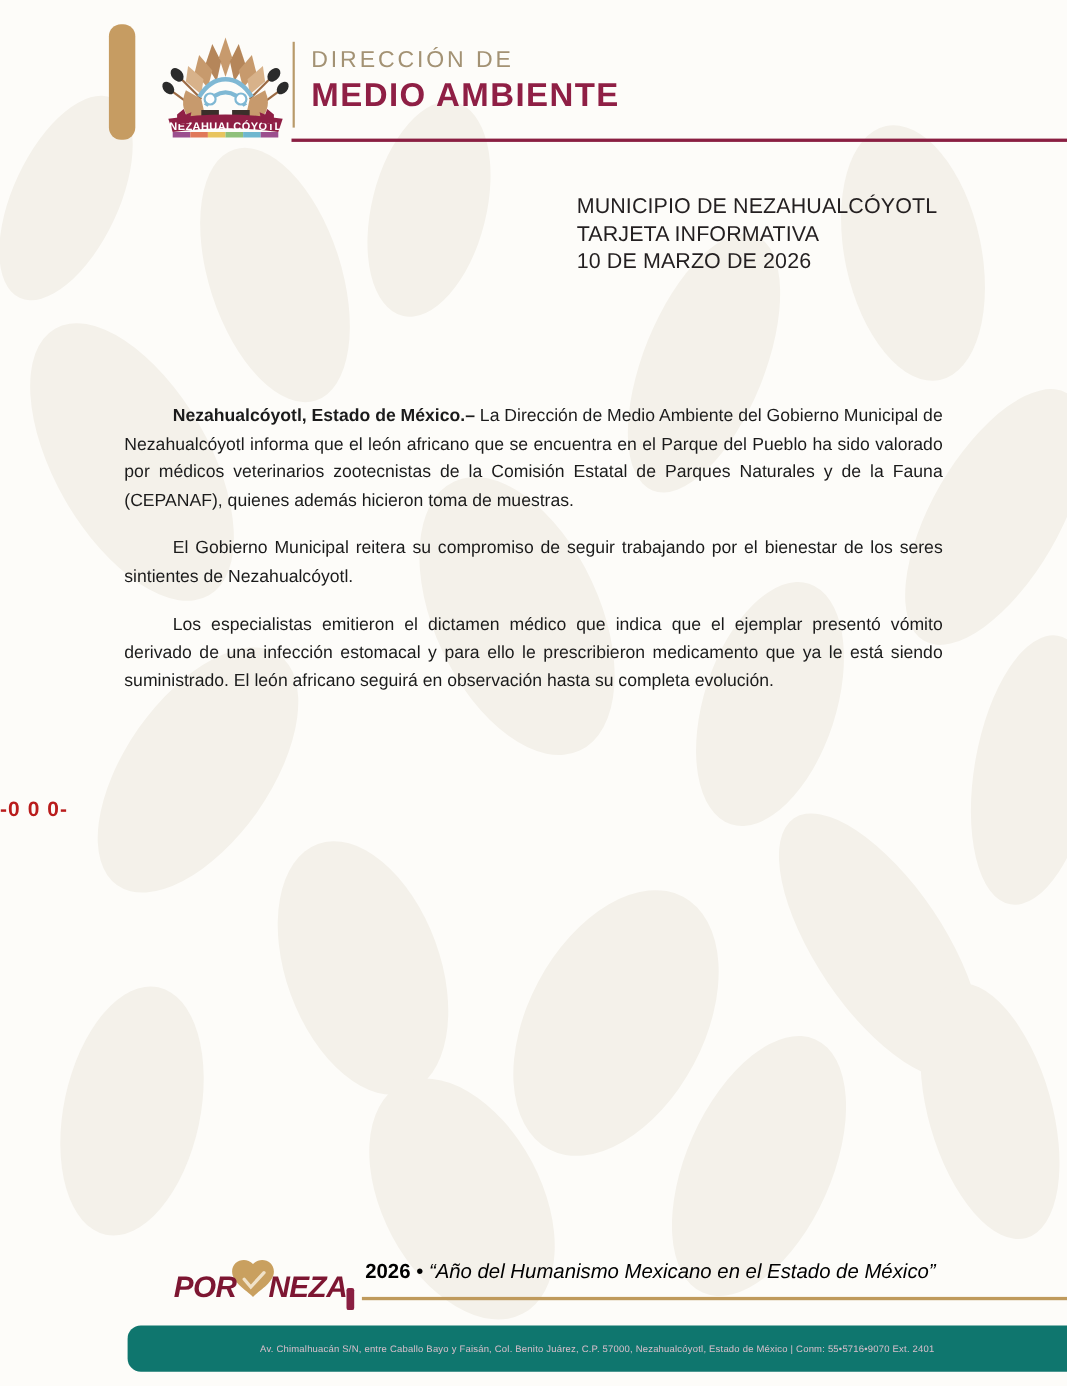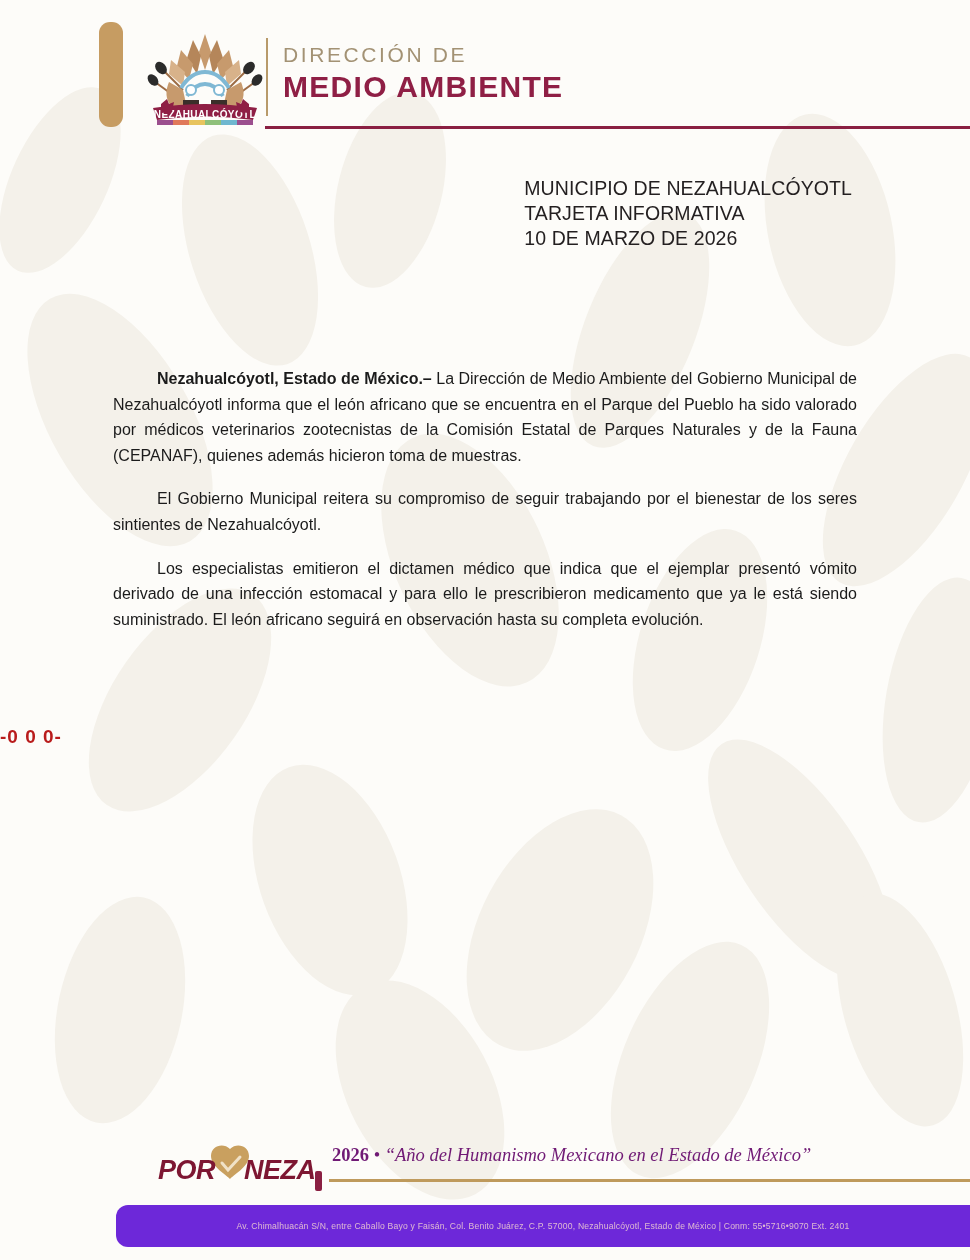--- a/index.html
+++ b/index.html
@@ -165,9 +165,9 @@
     left: 316px;
     top: 20px;
     font-size: 18.5px;
-    color: #701a75;
+    color: #000000;
     white-space: nowrap;
-    font-family: Liberation Serif, serif;
+    font-family: Liberation Sans, sans-serif;
   }
   .footer-year { font-weight: bold; }
   .footer-quote { font-style: italic; }

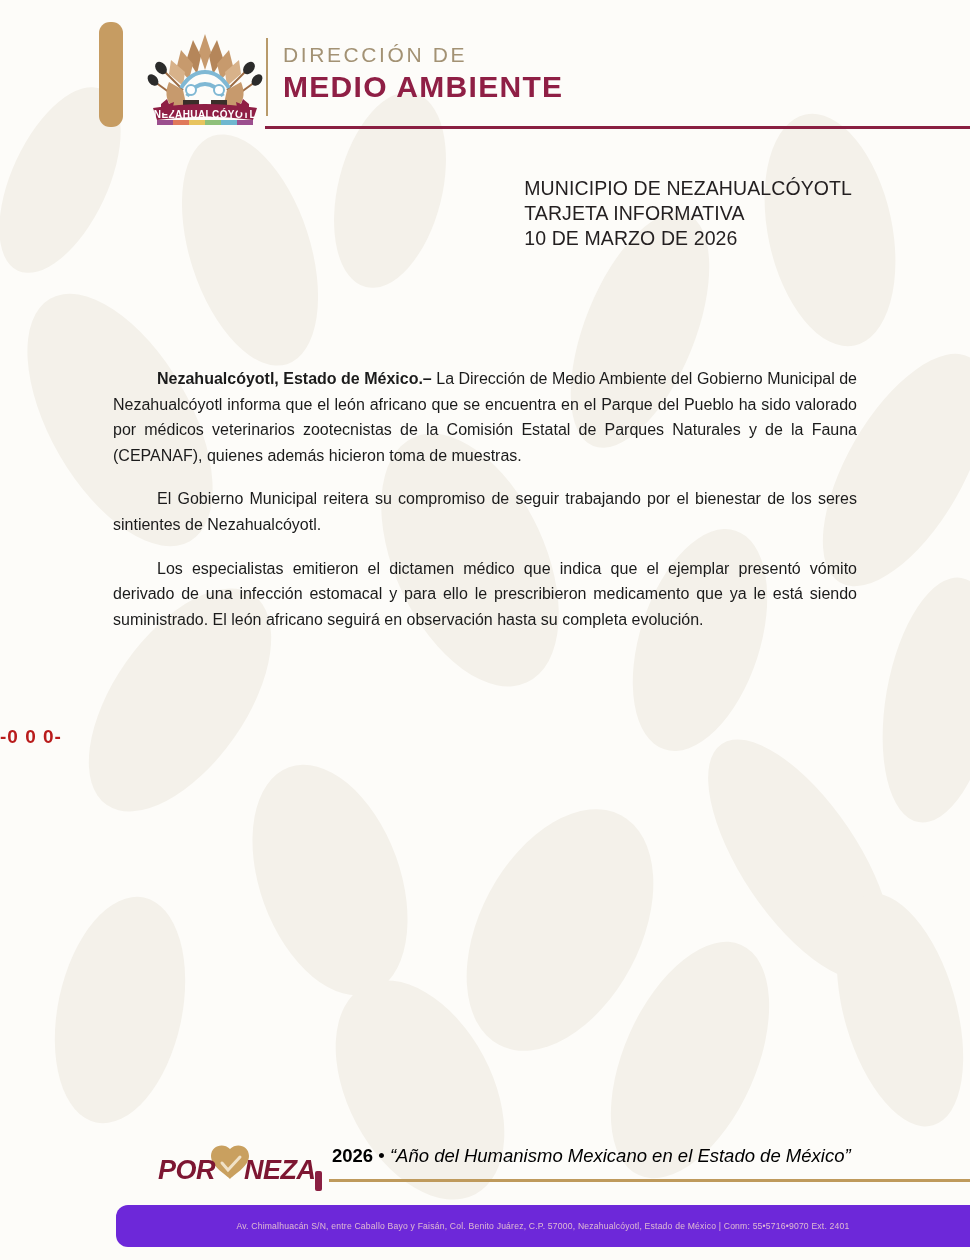--- a/index.html
+++ b/index.html
@@ -196,7 +196,7 @@
     right: 0;
     bottom: 13px;
     height: 42px;
-    background: #6d28d9;
+    background: #0f766e;
     border-top-left-radius: 12px;
     border-bottom-left-radius: 12px;
     display: flex;

